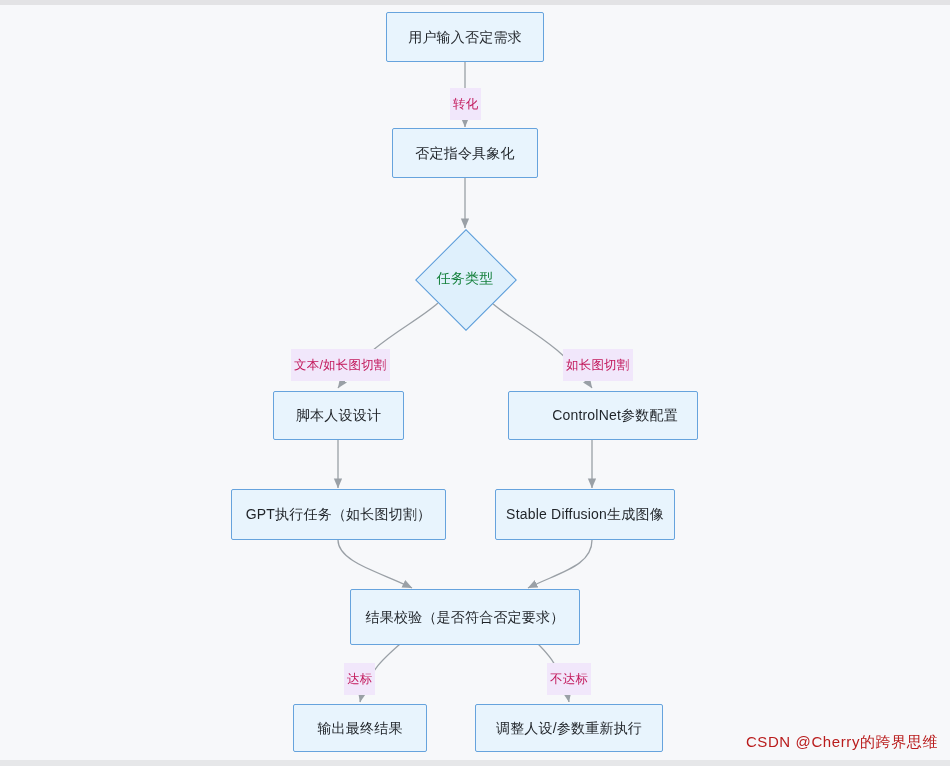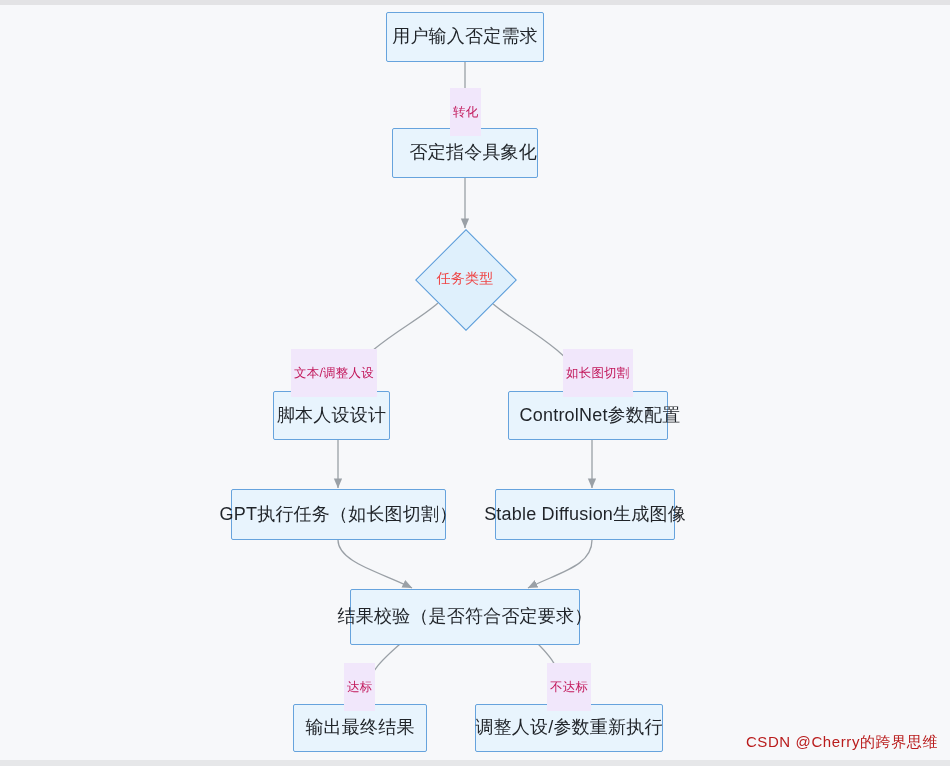--- a/index.html
+++ b/index.html
@@ -48,7 +48,7 @@
     border: 1px solid #66a3dd;
     border-radius: 2px;
     color: #1f2328;
-    font-size: 18px;
+    font-size: 14px;
     line-height: 1.3;
     text-align: center;
     white-space: nowrap;

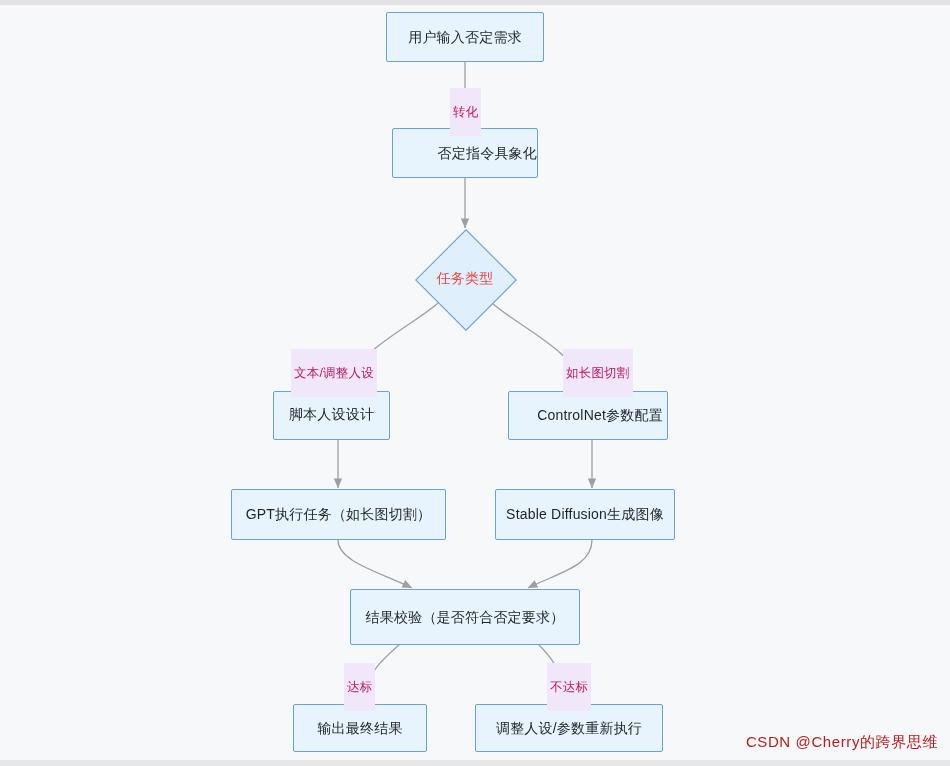--- a/index.html
+++ b/index.html
@@ -88,7 +88,7 @@
     color: #c2185b;
     font-size: 12.5px;
     line-height: 16px;
-    padding: 16px 3px;
+    padding: 8px 3px;
     white-space: nowrap;
     letter-spacing: 0.2px;
   }

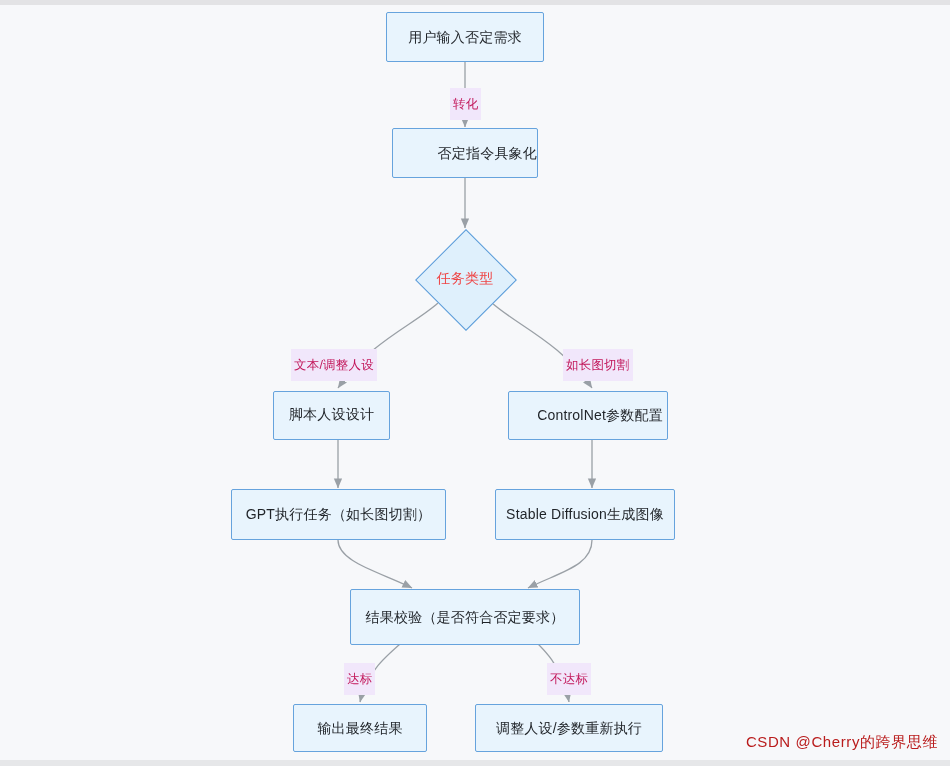--- a/index.html
+++ b/index.html
@@ -133,7 +133,7 @@
     <span>用户输入否定需求</span>
   </div>
 
-  <div class="node" style="left:392px; top:128px; width:146px; height:50px;justify-content:flex-end;">
+  <div class="node" style="left:392px; top:128px; width:146px; height:50px;">
     <span>否定指令具象化</span>
   </div>
 

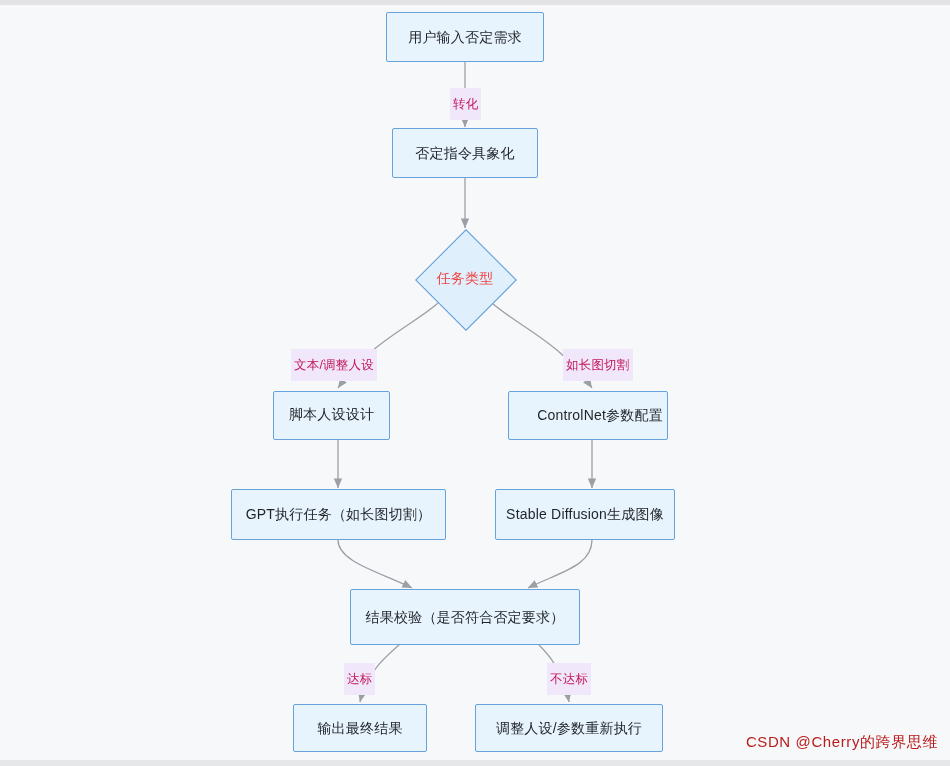--- a/index.html
+++ b/index.html
@@ -77,7 +77,7 @@
     position: relative;
     z-index: 2;
     font-size: 14px;
-    color: #ef4444;
+    color: #15803d;
     white-space: nowrap;
     letter-spacing: 0.2px;
   }

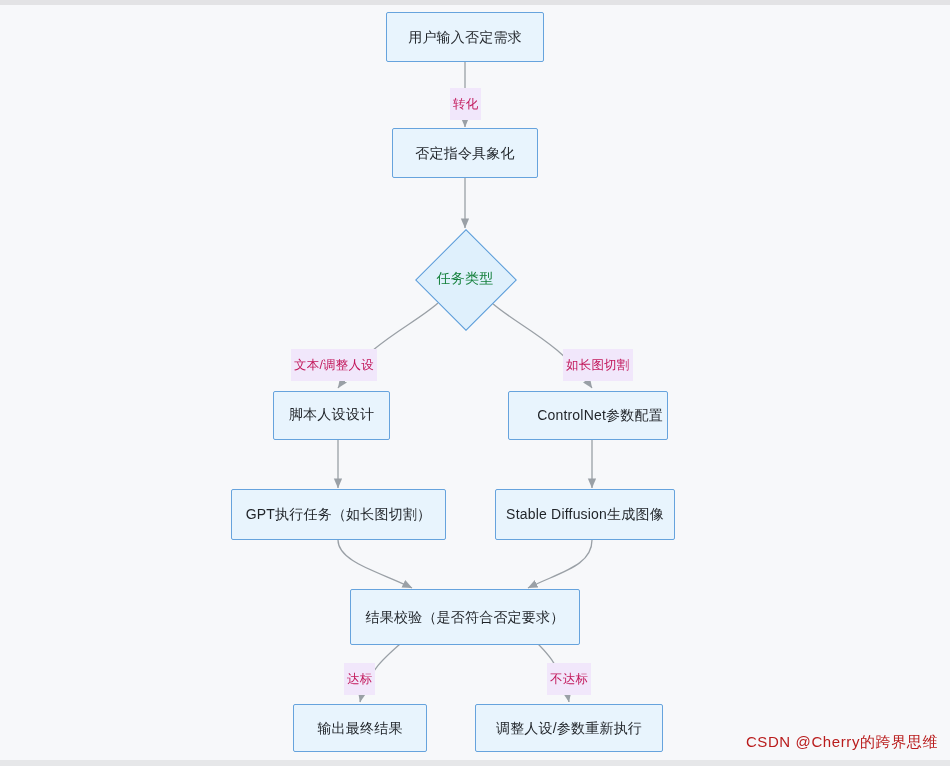--- a/index.html
+++ b/index.html
@@ -175,7 +175,7 @@
   </div>
 
   <div class="edge-label" style="left:291px; top:349px;">
-    <span>文本/调整人设</span>
+    <span>文本/如长图切割</span>
   </div>
 
   <div class="edge-label" style="left:563px; top:349px;">

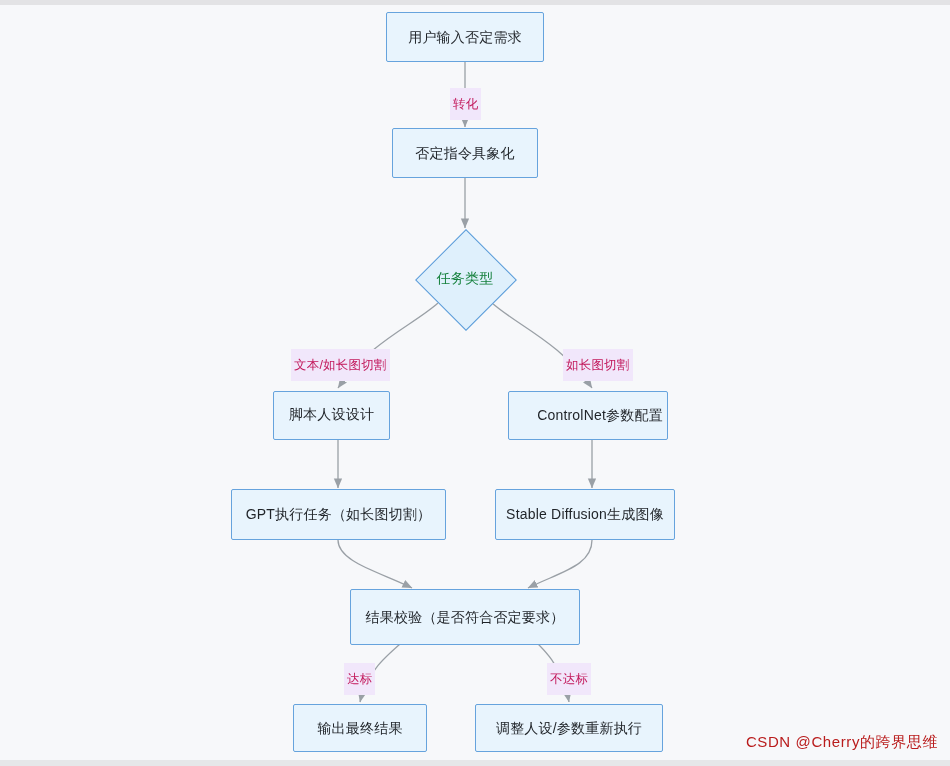--- a/index.html
+++ b/index.html
@@ -142,7 +142,7 @@
     <span class="diamond-label">任务类型</span>
   </div>
 
-  <div class="node" style="left:273px; top:391px; width:117px; height:49px;font-family:Liberation Serif, serif;">
+  <div class="node" style="left:273px; top:391px; width:131px; height:49px;">
     <span>脚本人设设计</span>
   </div>
 

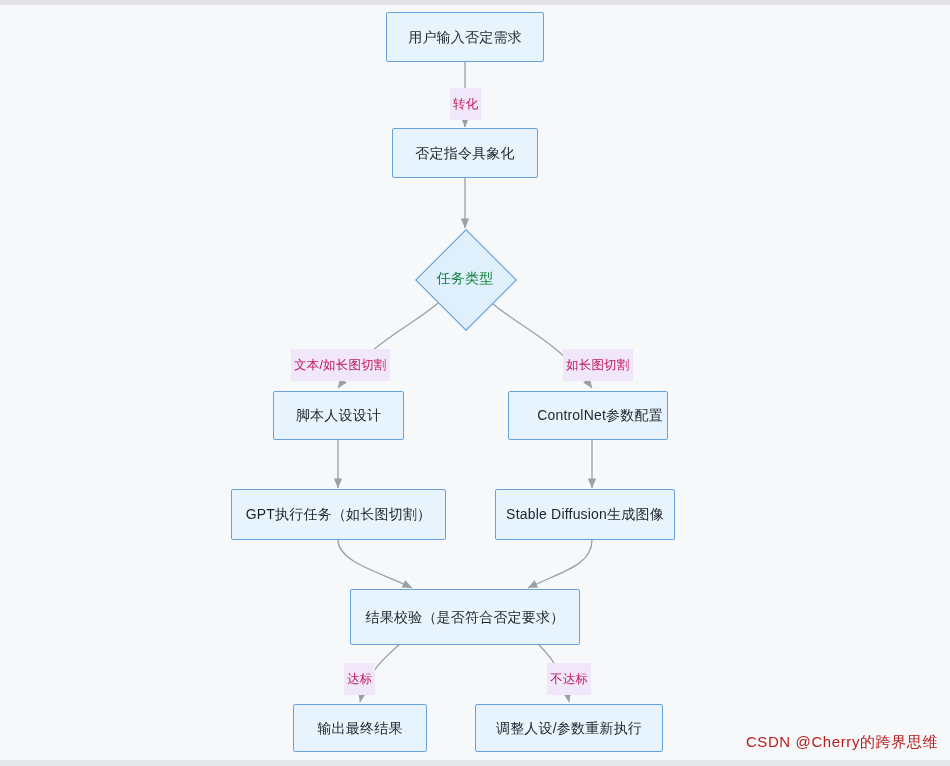--- a/index.html
+++ b/index.html
@@ -146,7 +146,7 @@
     <span>脚本人设设计</span>
   </div>
 
-  <div class="node" style="left:508px; top:391px; width:160px; height:49px;padding-left:24px;">
+  <div class="node" style="left:508px; top:391px; width:190px; height:49px;padding-left:24px;">
     <span>ControlNet参数配置</span>
   </div>
 

